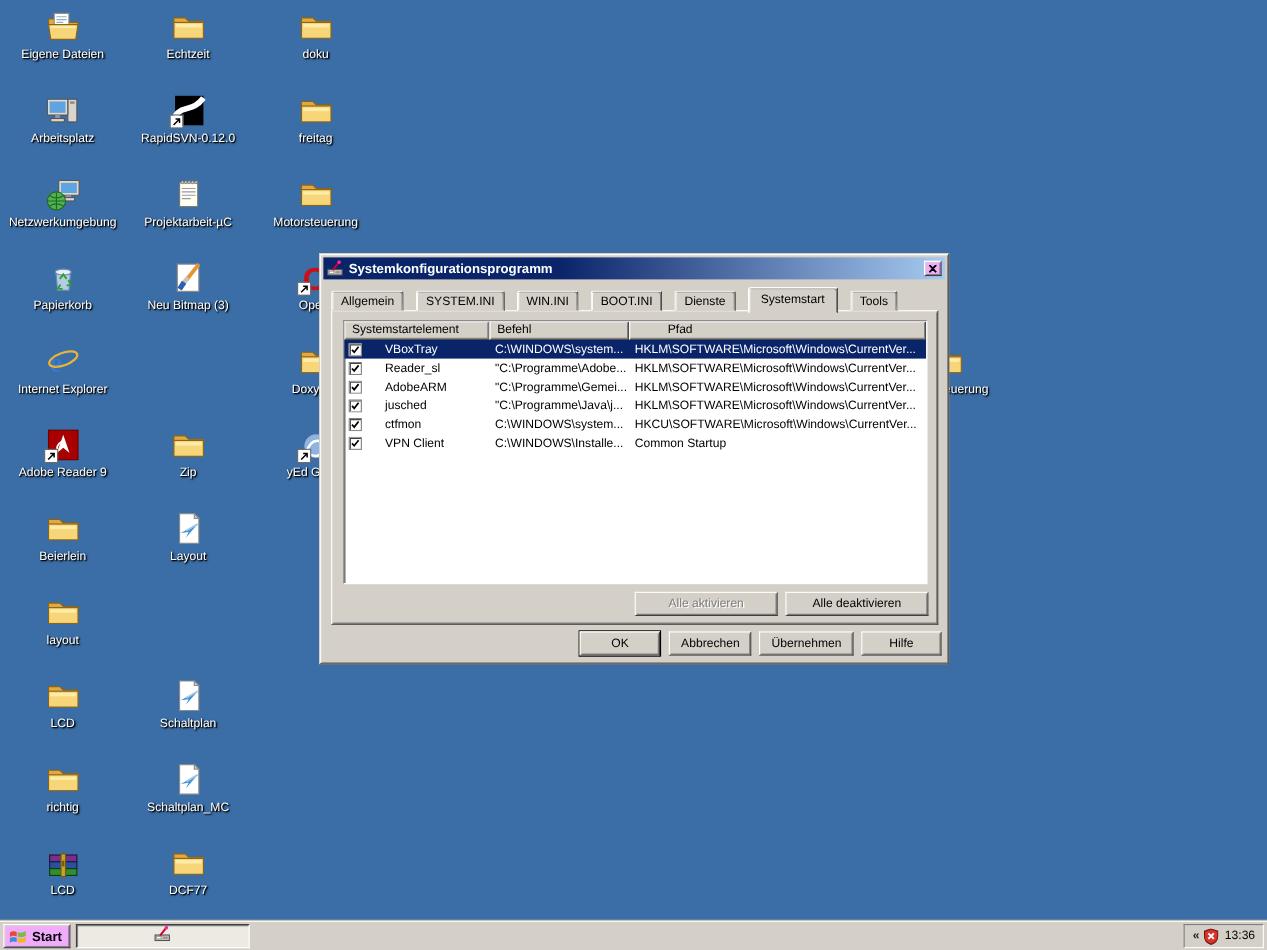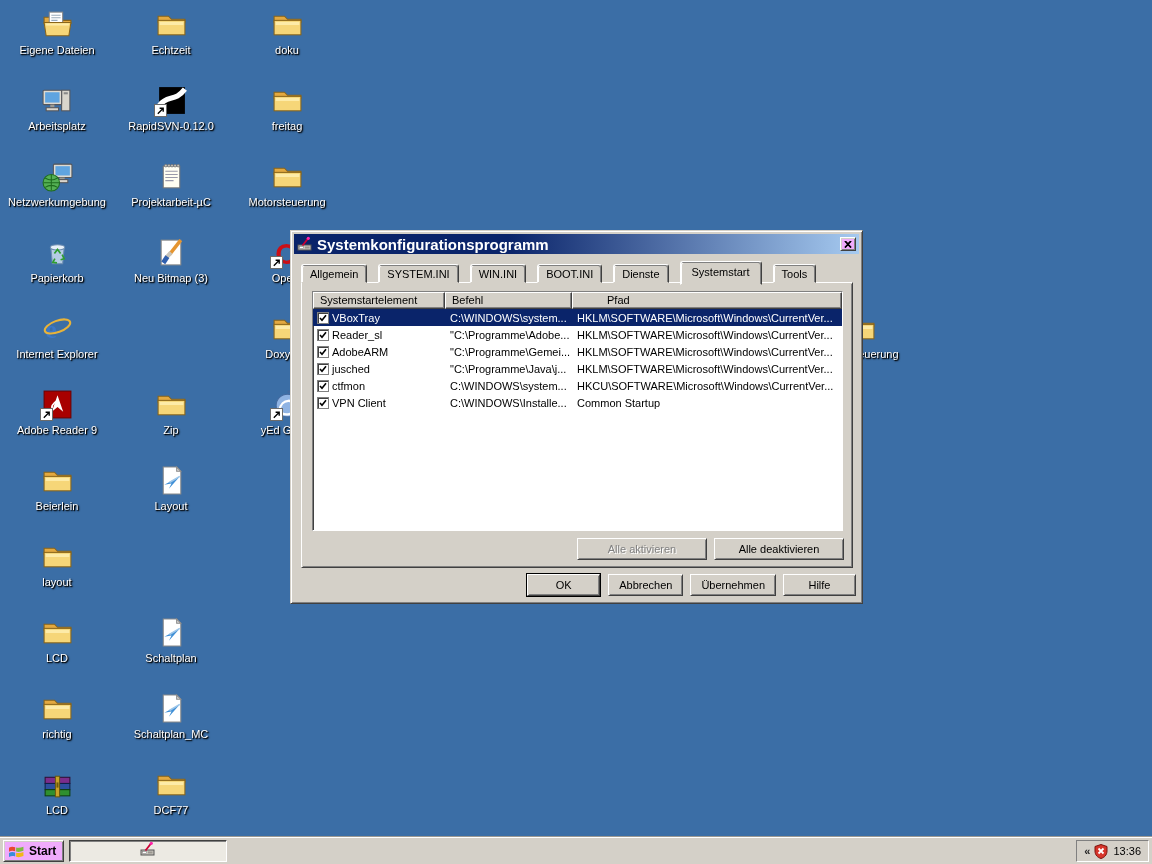--- a/index.html
+++ b/index.html
@@ -34,7 +34,7 @@
   #titlebar { position:absolute; left:3px; top:3px; right:3px; height:20px; padding:0 3px;
               display:flex; align-items:center; gap:4px;
               background:linear-gradient(90deg, var(--cap1,#0A246A) 0%, var(--cap1,#0A246A) 38%, var(--cap2,#A6CAF0) 100%); }
-  #title-text { flex:1; color:#fff; font-weight:bold; font-size:15px; white-space:nowrap; overflow:hidden; }
+  #title-text { flex:1; color:#fff; font-weight:bold; font-size:12px; white-space:nowrap; overflow:hidden; }
   .tb-icon { width:16px; height:16px; flex:none; }
   .tb-icon svg { width:16px; height:16px; display:block; }
   #close-btn { width:16px; height:14px; display:flex; align-items:center; justify-content:center; flex:none; }

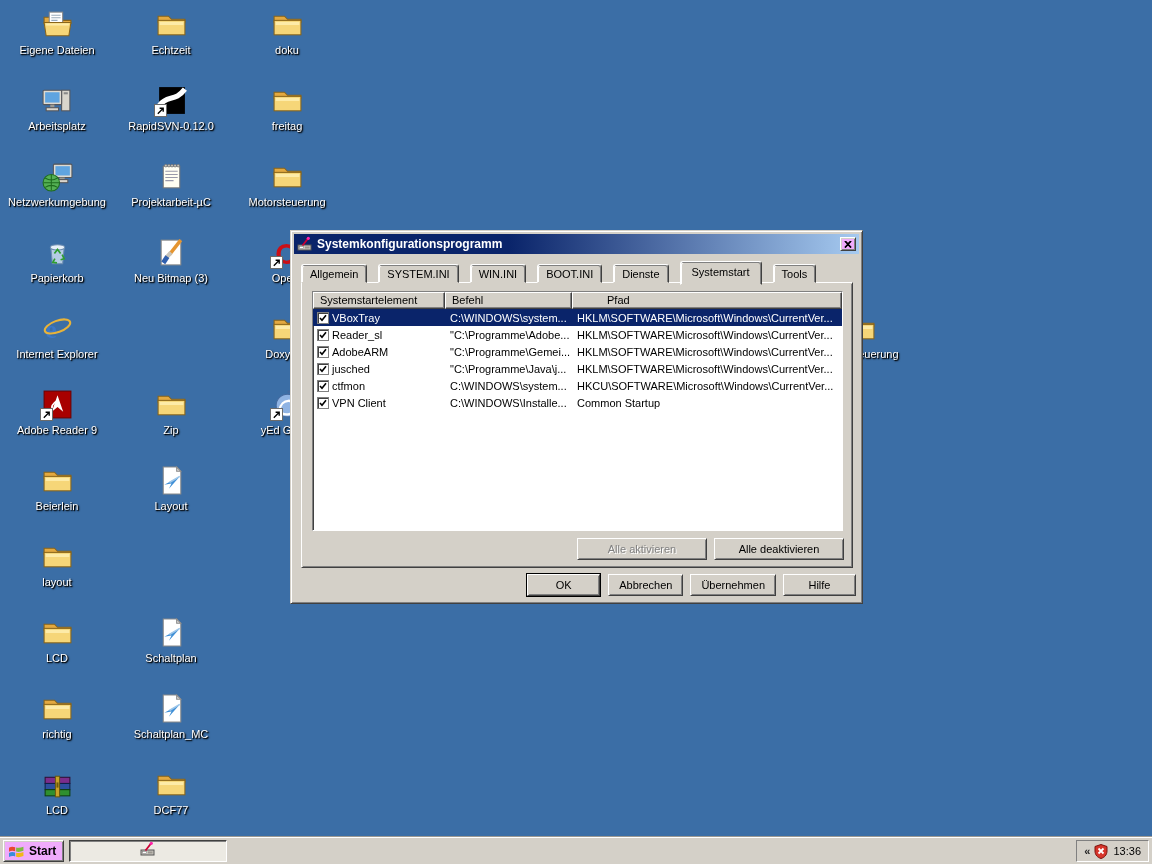--- a/index.html
+++ b/index.html
@@ -59,7 +59,7 @@
   .lv-row { display:flex; height:17px; align-items:center; }
   .lv-row.selected { background:var(--sel,#0A246A); color:#fff; }
   .lv-c { white-space:nowrap; overflow:hidden; flex:none; padding:0 6px 0 5px; }
-  .lv-c.c0 { display:flex; align-items:center; gap:3px; padding-left:4px; }
+  .lv-c.c0 { display:flex; align-items:center; gap:21px; padding-left:4px; }
   .cbx { width:12px; height:12px; background:#fff; border:1px solid #808080;
          box-shadow:inset 1px 1px 0 #404040; display:flex; align-items:center; justify-content:center; flex:none; }
   .cbx svg { width:8px; height:8px; display:block; }

